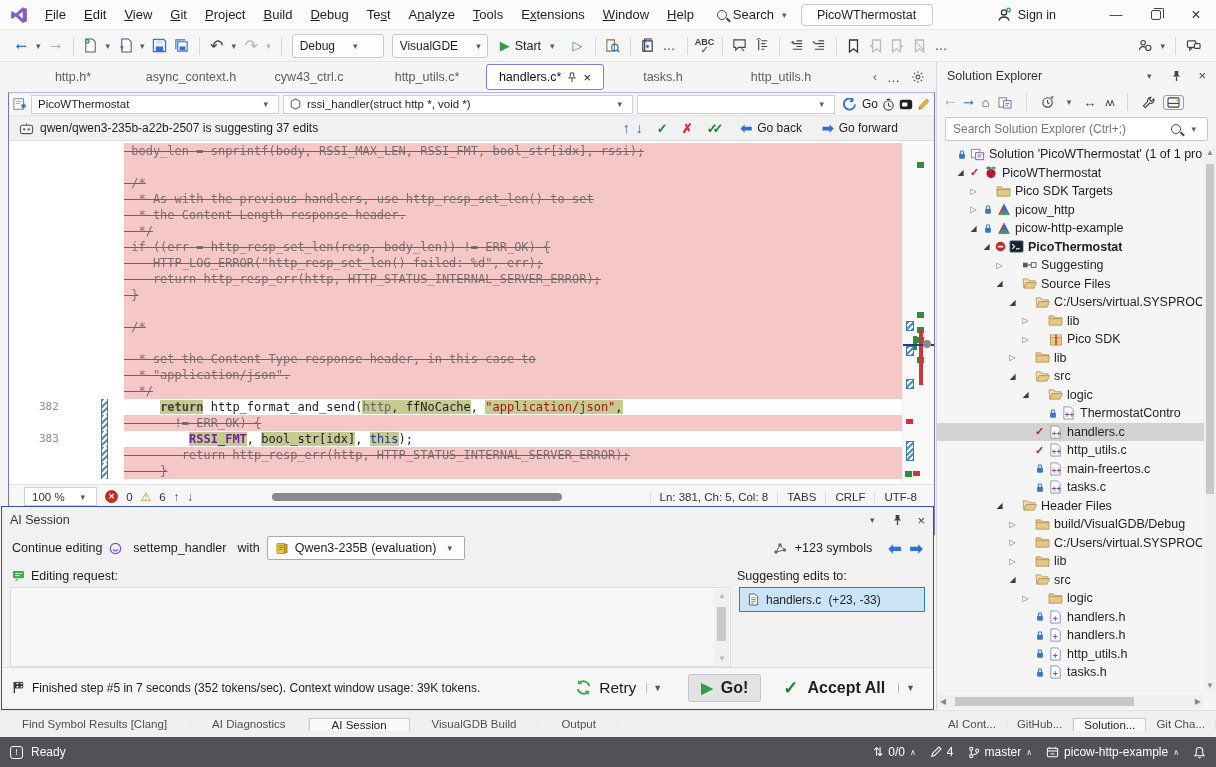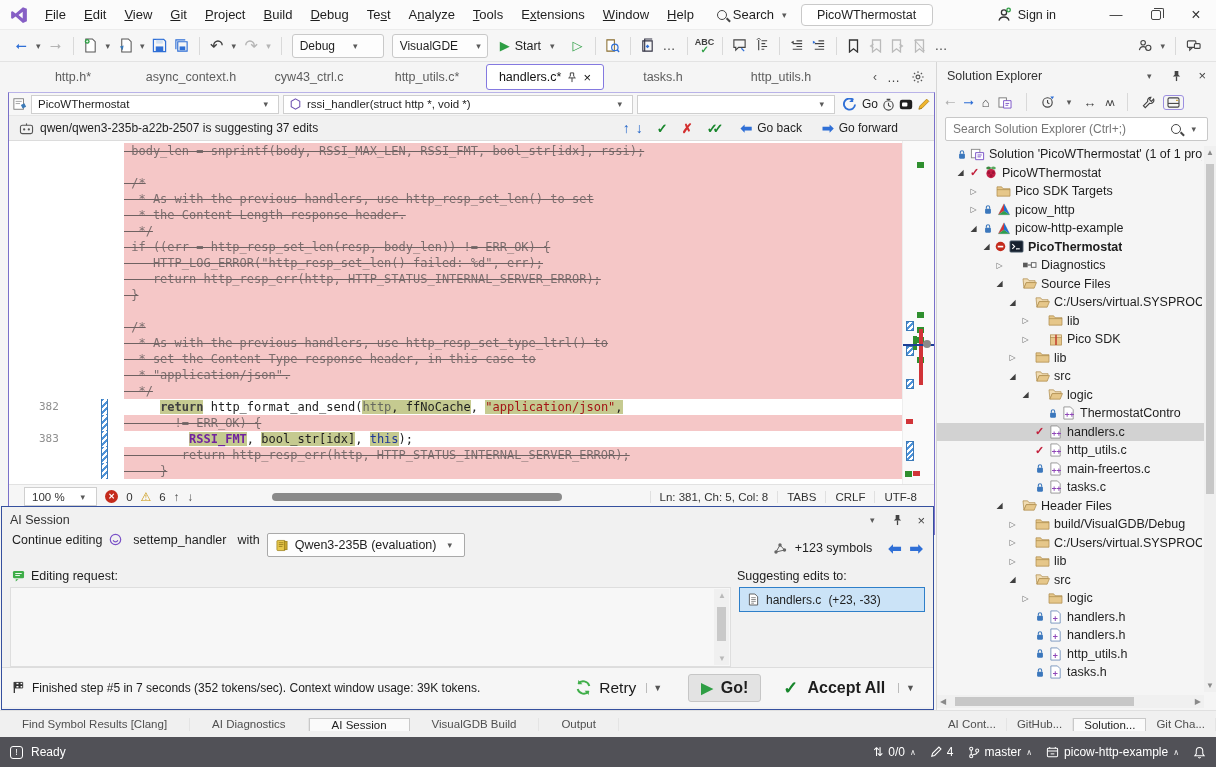--- a/index.html
+++ b/index.html
@@ -900,7 +900,7 @@
               <path d="M6 6.5h4" stroke="#5a5a5a" stroke-width="1.2"></path>
             </svg>
           </span>
-          <span class="tlabel">Diagnostics</span>
+          <span class="tlabel">Suggesting</span>
         </div>
         <div class="trow" style="padding-left: 56px;">
           <span class="exp open">◢</span>

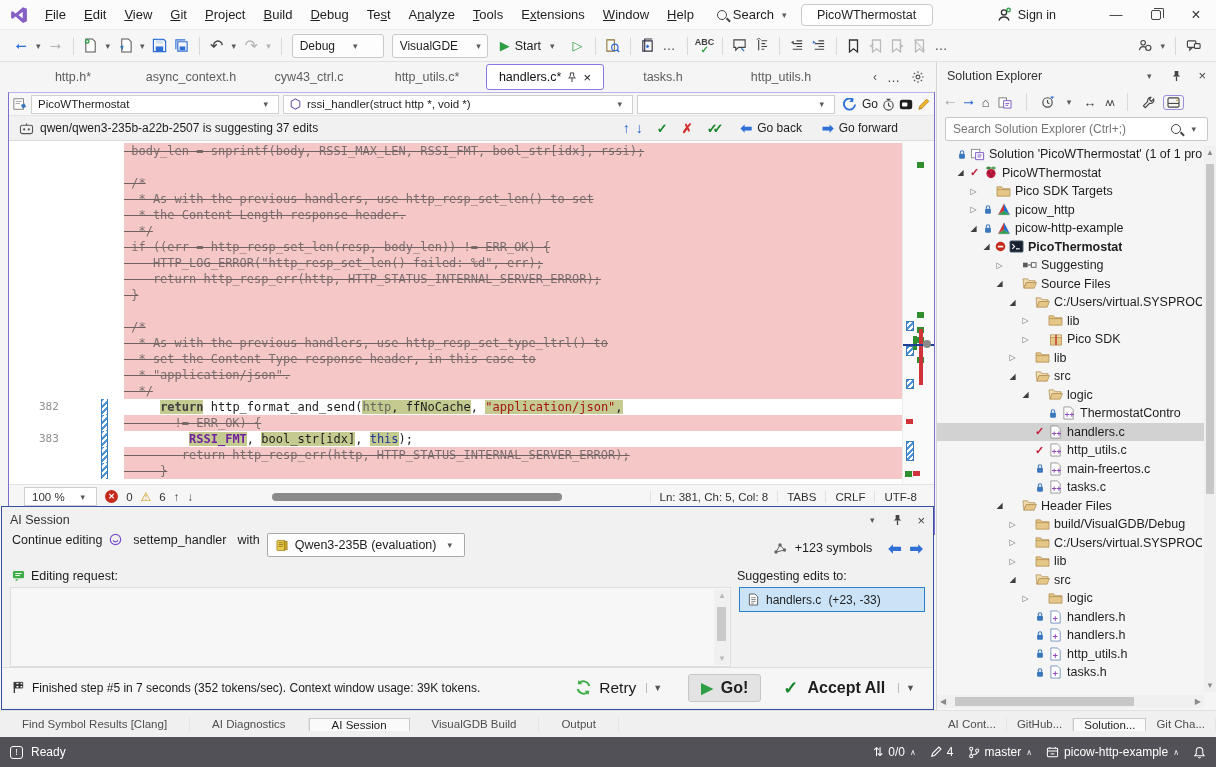--- a/index.html
+++ b/index.html
@@ -548,7 +548,6 @@
             </div>
             <div class="crow">
               <div class="lbg del"></div>
-              <span class="ltext"><span class="c-sd">  * As with the previous handlers, use http_resp_set_type_ltrl() to</span></span>
             </div>
             <div class="crow">
               <div class="lbg del"></div>

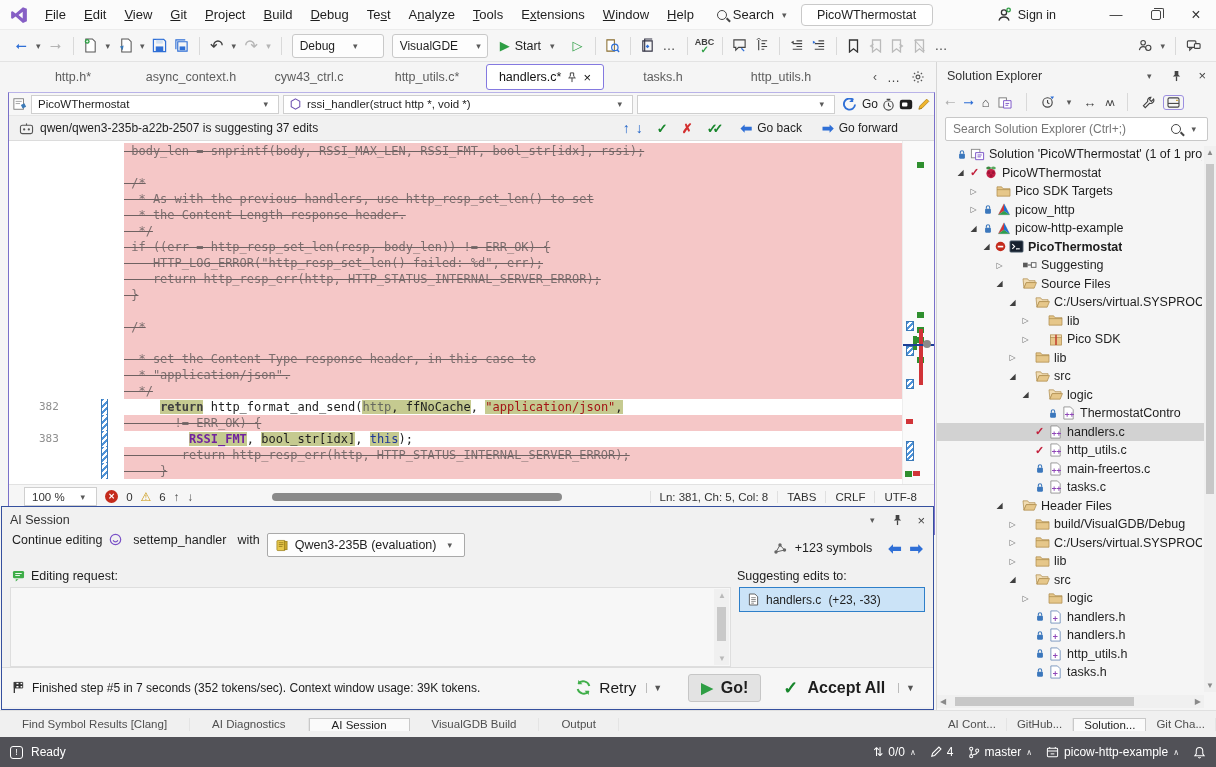--- a/index.html
+++ b/index.html
@@ -109,7 +109,7 @@
   .aipanel{position:absolute;left:1px;top:444px;width:933px;height:204px;background:#f1f1f1;border:1px solid #35509e;}
   .aphead{height:26px;display:flex;align-items:center;padding:0 8px;font-size:12.5px;color:#333;}
   .aphead .ic{margin-left:14px;color:#444;}
-  .aprow{height:30px;display:flex;padding:0 10px;font-size:12.5px;gap:7px;}
+  .aprow{height:30px;display:flex;align-items:center;padding:0 10px;font-size:12.5px;gap:7px;}
   .modelcombo{height:24px;border:1px solid #a9a9a9;background:#fdfdfd;border-radius:2px;display:flex;align-items:center;gap:7px;padding:0 8px;}
   .aprow .right{margin-left:auto;display:flex;align-items:center;gap:8px;}
   .aplabels{height:22px;display:flex;align-items:flex-end;padding:0 10px 2px;font-size:12.5px;justify-content:space-between;}

